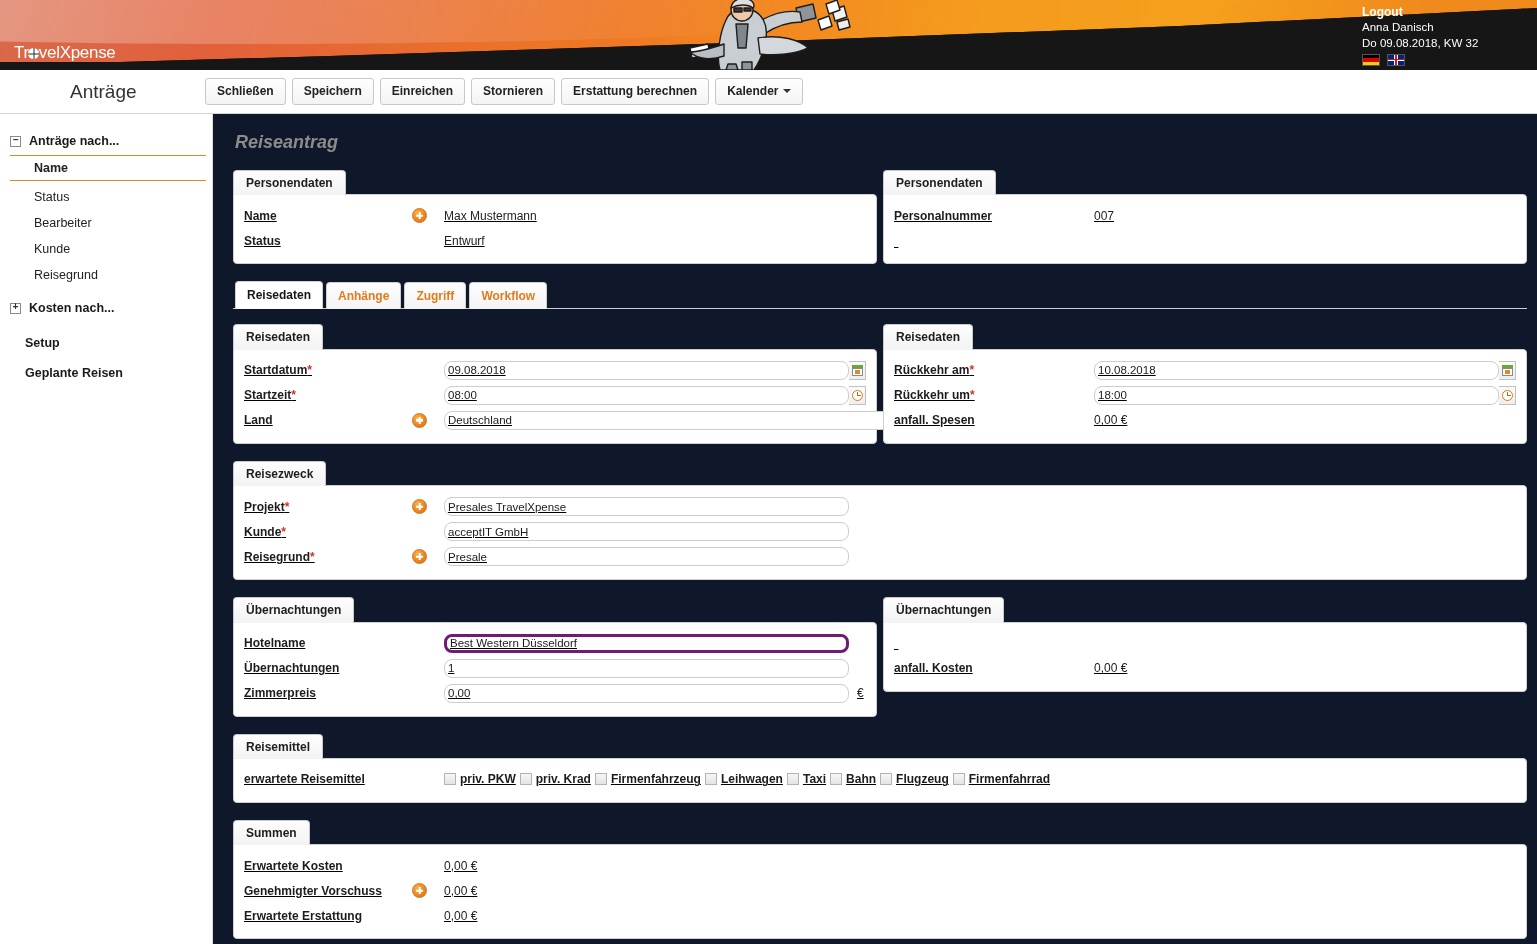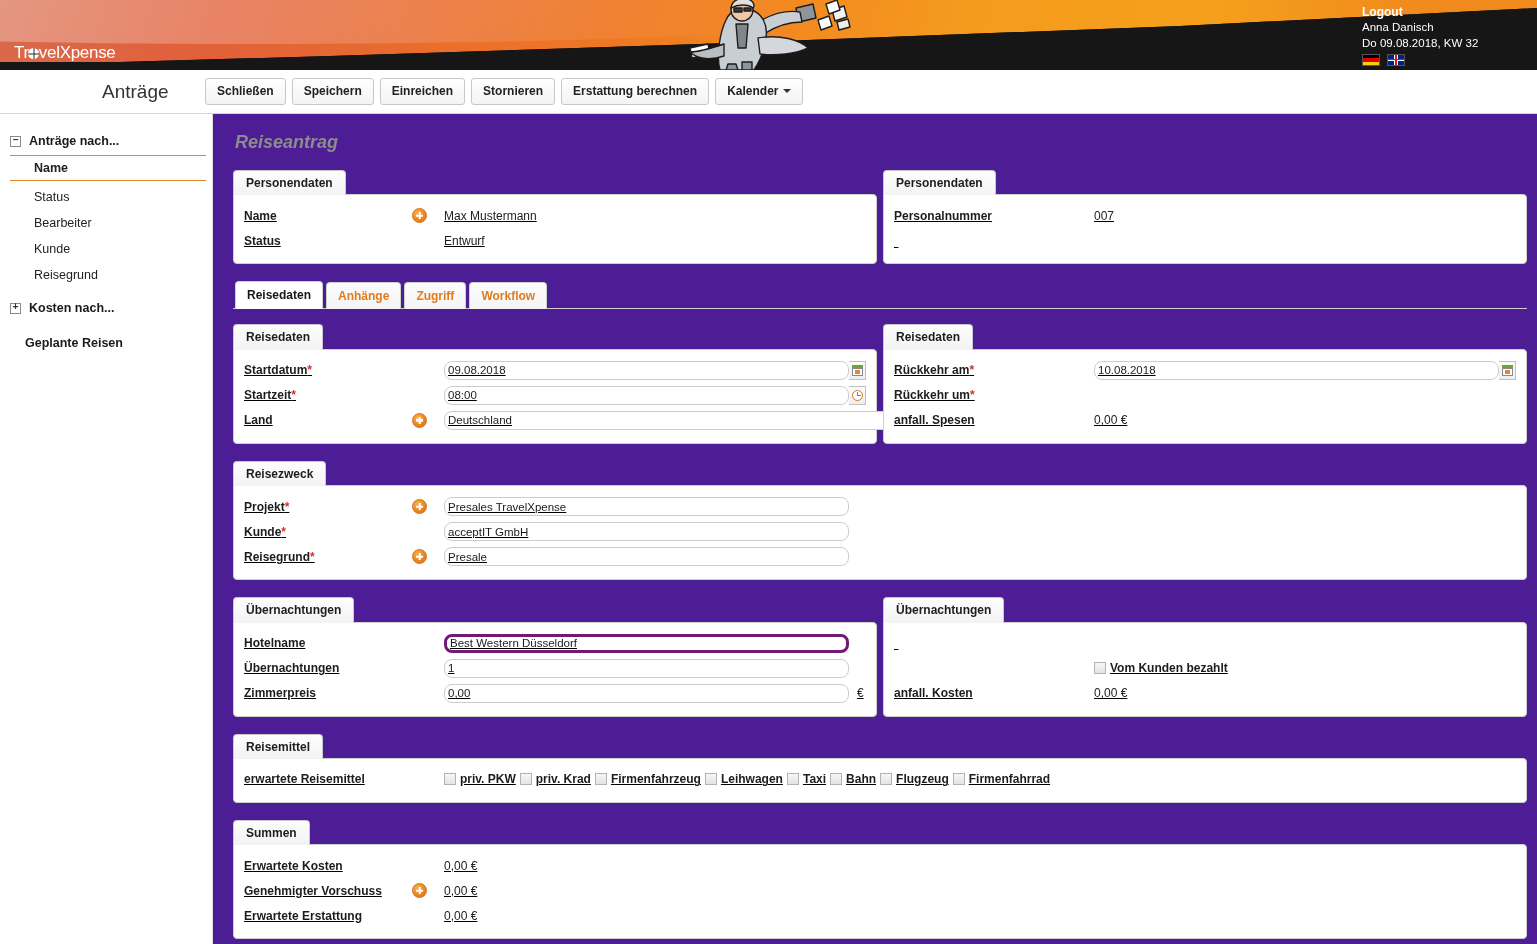--- a/index.html
+++ b/index.html
@@ -91,7 +91,7 @@
     display: flex; align-items: center;
   }
   .page-title {
-    width: 205px; padding-left: 102px;
+    width: 205px; padding-left: 70px;
     font-size: 19px; color: #333; font-weight: normal;
   }
   .tb-buttons { display: flex; gap: 6px; align-items: center; }

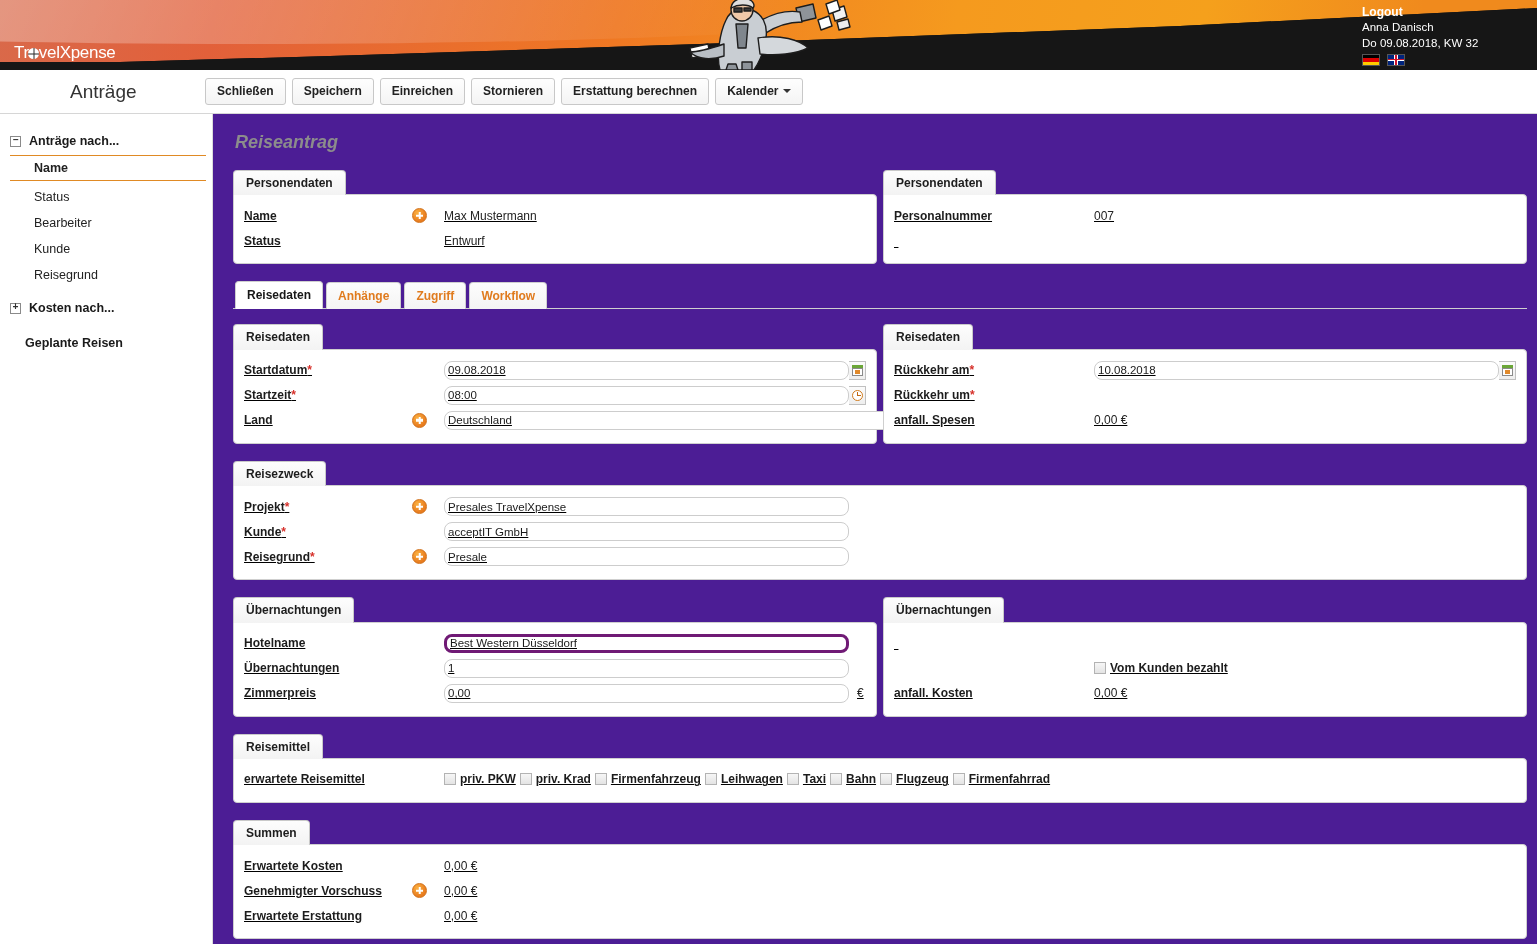--- a/index.html
+++ b/index.html
@@ -143,7 +143,7 @@
 
   
   .main {
-    flex: 1; background: #4c1d95; padding: 18px 10px 0 20px; overflow: hidden;
+    flex: 1; background: #0f172a; padding: 18px 10px 0 20px; overflow: hidden;
   }
   .form-title {
     font-size: 18px; font-style: italic; color: #8c8c8c;

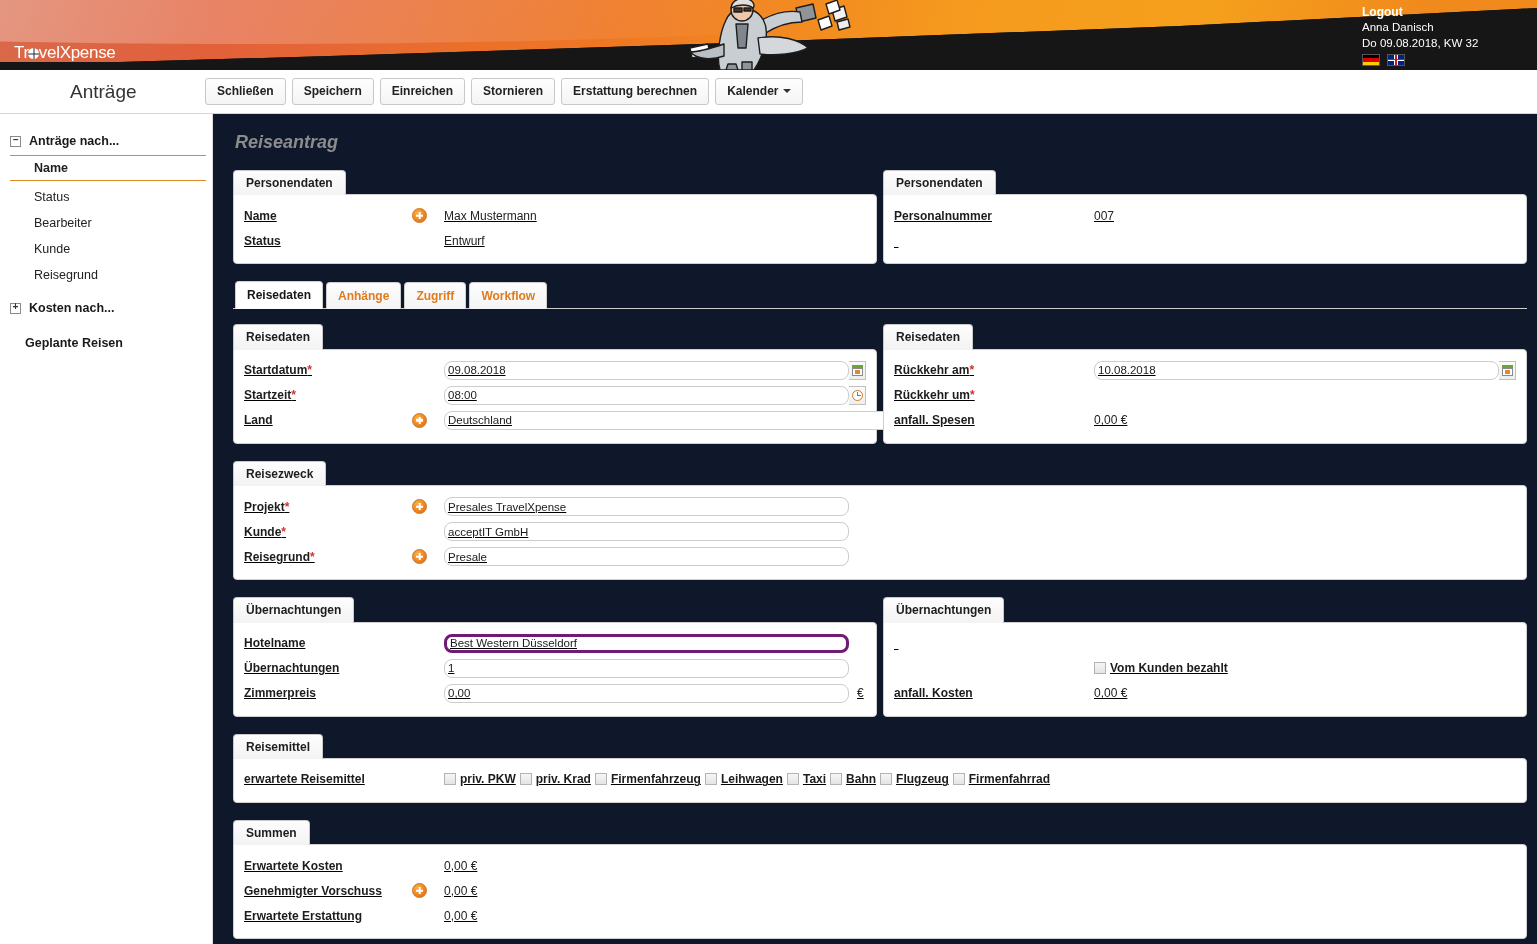--- a/index.html
+++ b/index.html
@@ -343,6 +343,7 @@
       <span>Kosten nach...</span>
     </div>
     <div class="sb-gap"></div>
+    <div class="sb-standalone">Setup</div>
     <div class="sb-standalone">Geplante Reisen</div>
   </div>
 

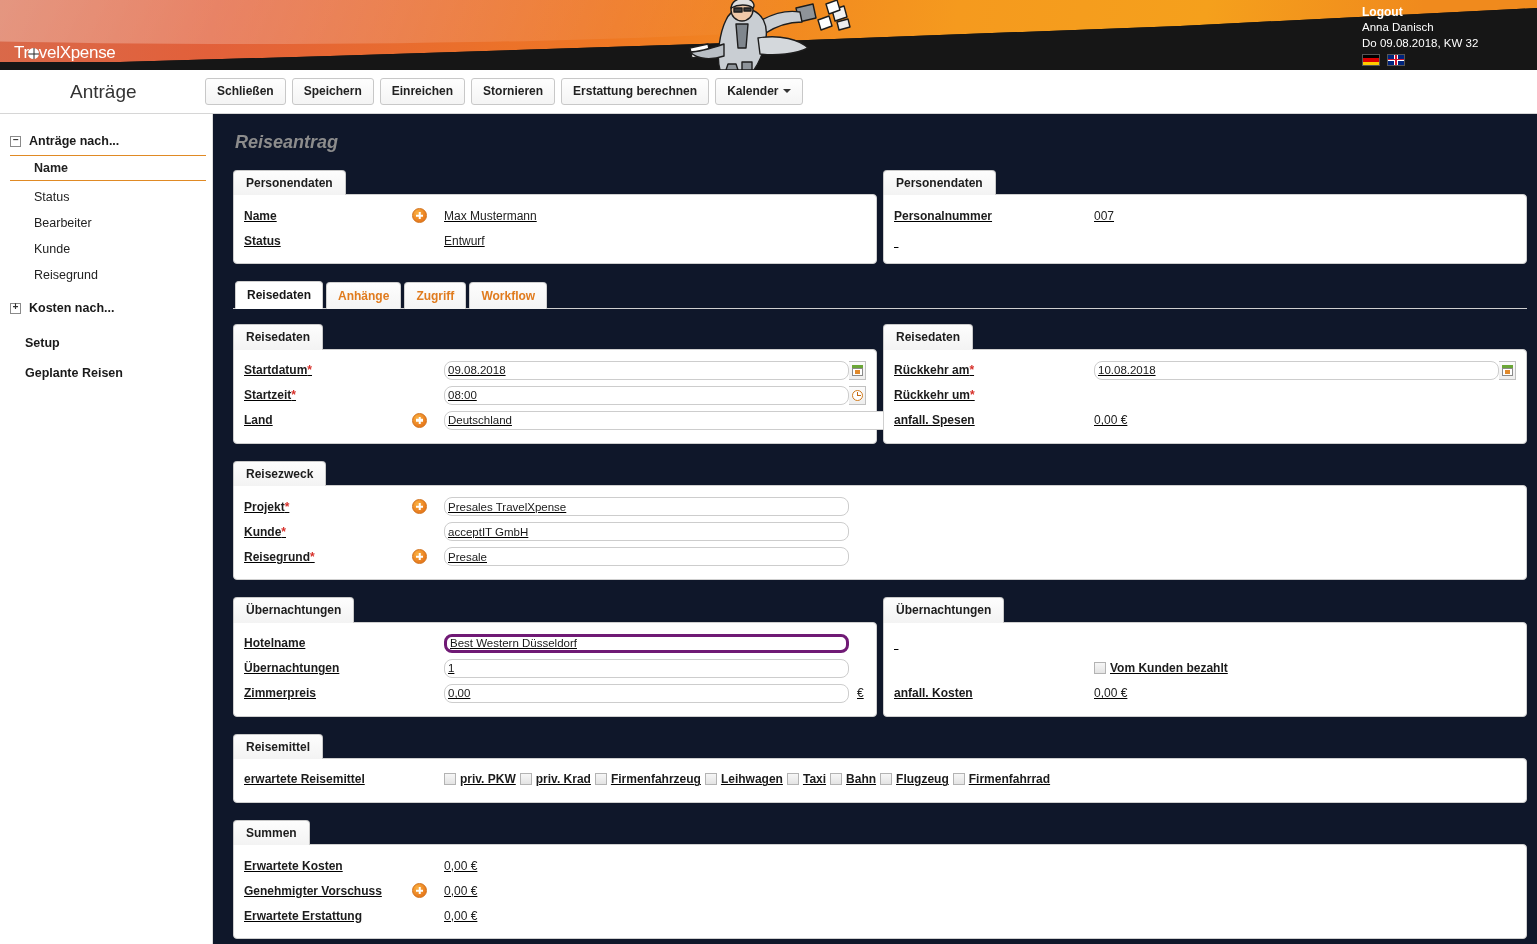--- a/index.html
+++ b/index.html
@@ -452,6 +452,12 @@
               <div class="frow">
                 <div class="flabel"><span>Rückkehr um</span><span class="req">*</span></div>
                 <div class="plus-col"></div>
+                <div class="inp-wrap">
+                  <input class="inp" value="18:00" style="">
+                  <span class="inp-btn">
+                    <span class="clock-ico"></span>
+                  </span>
+                </div>
               </div>
               <div class="frow">
                 <div class="flabel">anfall. Spesen</div>

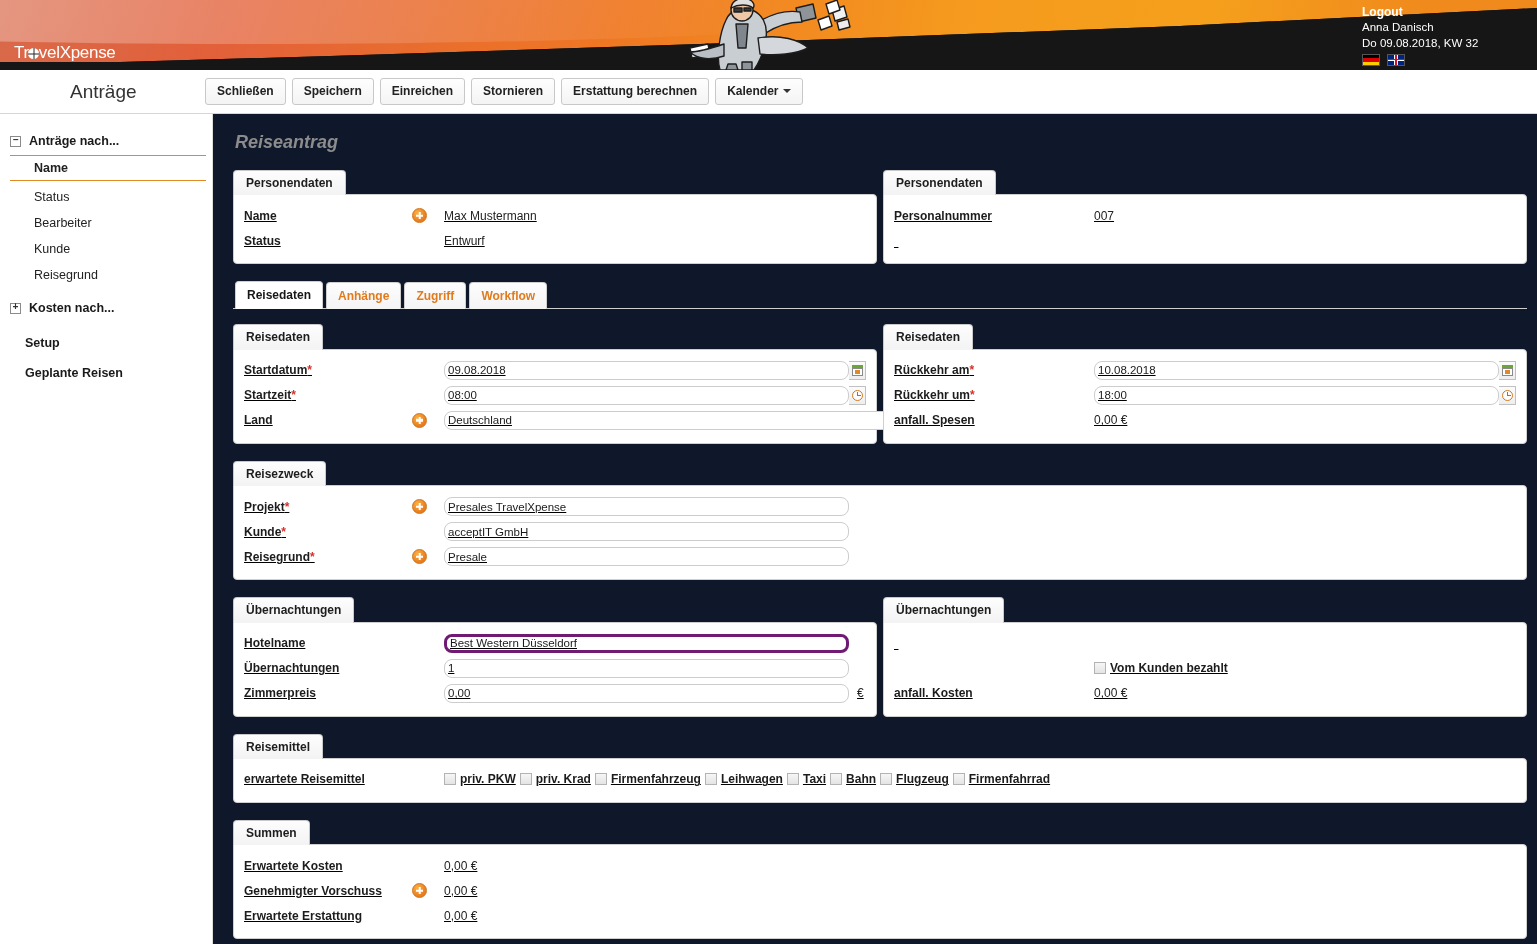--- a/index.html
+++ b/index.html
@@ -528,14 +528,6 @@
             <div class="panel-body">
               <div class="frow">&nbsp;</div>
               <div class="frow">
-                <div class="flabel"></div>
-                <div class="plus-col"></div>
-                <label class="cb-label">
-                  <span class="cb"></span>
-                  <span>Vom Kunden bezahlt</span>
-                </label>
-              </div>
-              <div class="frow">
                 <div class="flabel">anfall. Kosten</div>
                 <div class="plus-col"></div>
                 <div class="fvalue-money">0,00 €</div>

